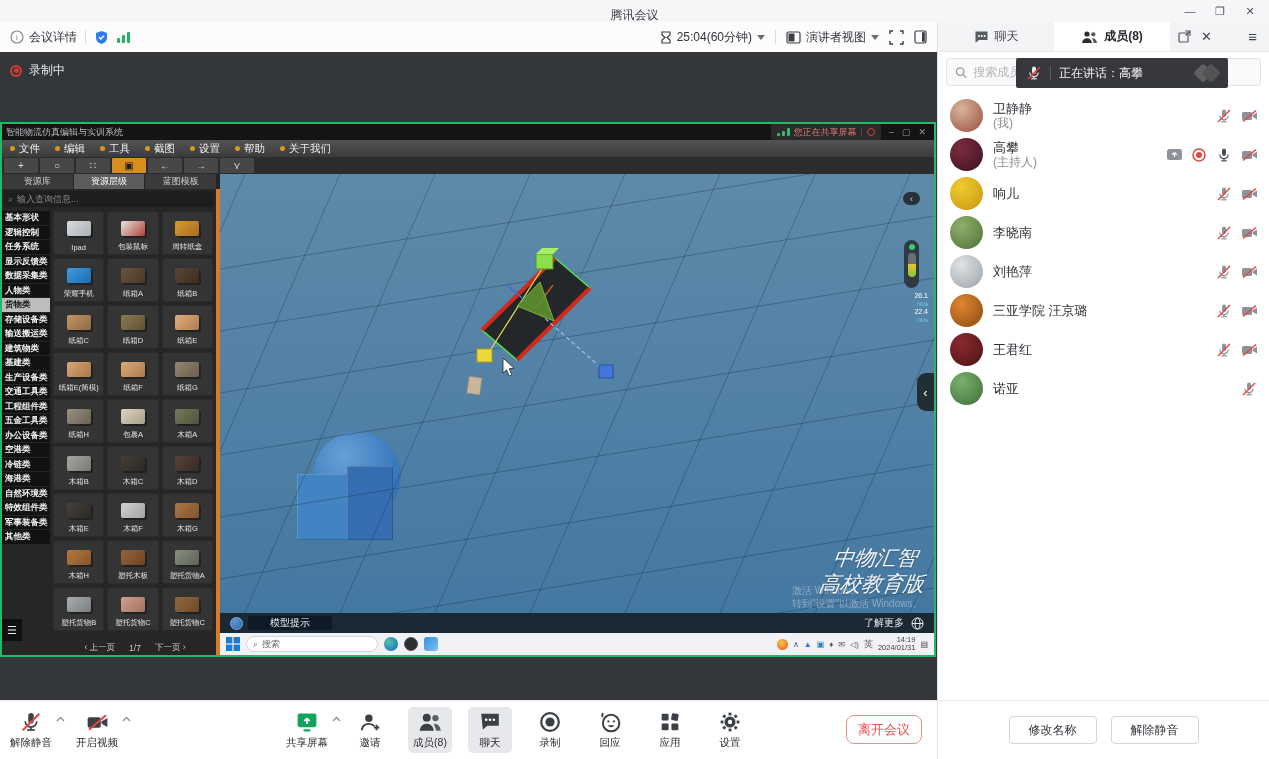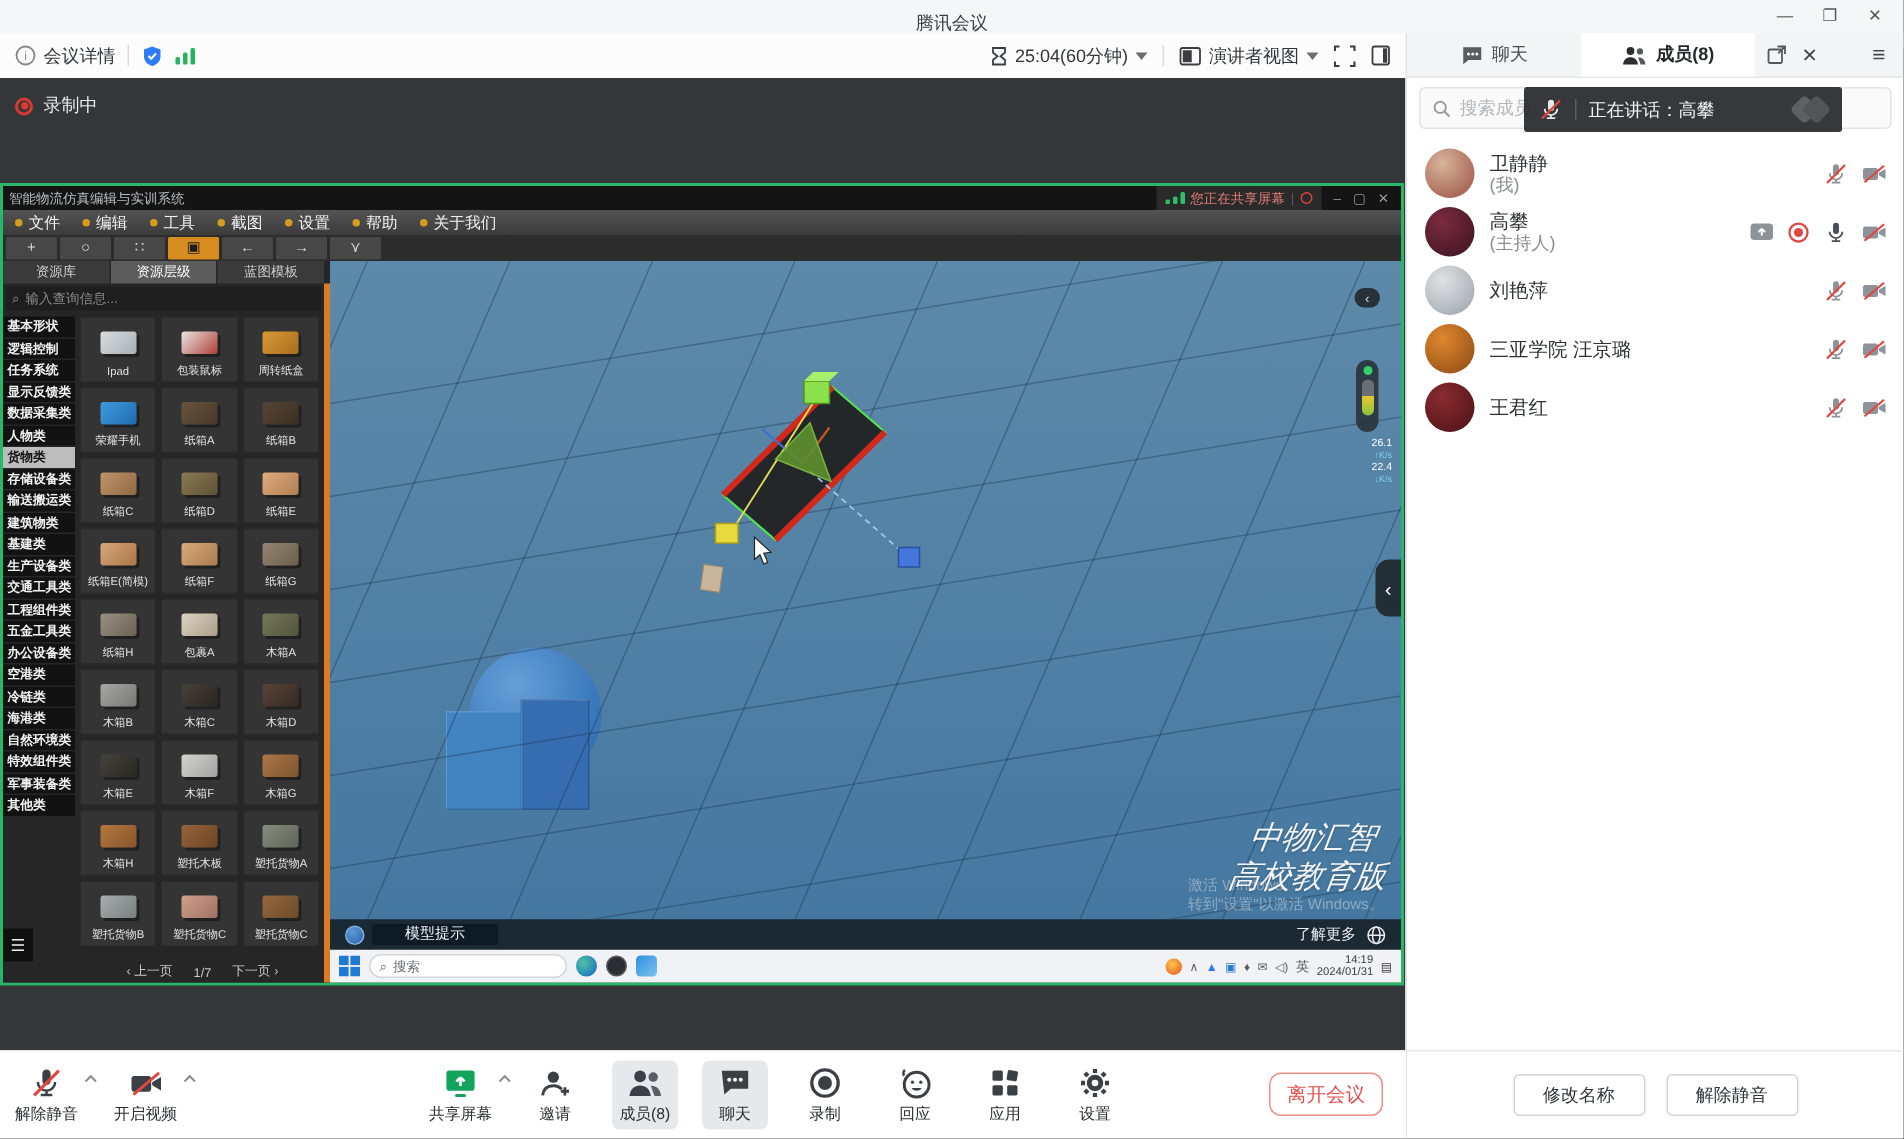--- a/index.html
+++ b/index.html
@@ -727,6 +727,32 @@
     </span>
   </div>
       <div class="member">
+    <span class="avatar" style="background: radial-gradient(circle at 35% 30%, rgb(240, 204, 46), rgb(198, 149, 18));"></span>
+    <span class="mname">
+      <span class="n1">响儿</span>
+      <span class="n2"></span>
+    </span>
+    <span class="mics">
+
+      <span class="mi s-mic">
+            <svg width="16" height="16" viewBox="0 0 16 16">
+              <rect x="6" y="1.5" width="4" height="7.5" rx="2" fill="#8e939b"></rect>
+              <path d="M3.8 7.5a4.2 4.2 0 0 0 8.4 0" fill="none" stroke="#8e939b" stroke-width="1.2"></path>
+              <line x1="8" y1="11.8" x2="8" y2="13.6" stroke="#8e939b" stroke-width="1.2"></line>
+              <line x1="5.2" y1="13.8" x2="10.8" y2="13.8" stroke="#8e939b" stroke-width="1.2"></line>
+              <line x1="2" y1="14" x2="14" y2="2" stroke="#e0473f" stroke-width="1.5"></line>
+            </svg>
+          </span>
+      <span class="mi s-cam">
+            <svg width="17" height="16" viewBox="0 0 17 16">
+              <rect x="1" y="4" width="10" height="8" rx="1.5" fill="#8e939b"></rect>
+              <path d="M11.5 7.2l4.5-2.6v6.8l-4.5-2.6z" fill="#8e939b"></path>
+              <line x1="2" y1="13.5" x2="15" y2="2.5" stroke="#e0473f" stroke-width="1.5"></line>
+            </svg>
+          </span>
+    </span>
+  </div>
+      <div class="member">
     <span class="avatar" style="background: radial-gradient(circle at 35% 30%, rgb(223, 226, 229), rgb(154, 162, 168));"></span>
     <span class="mname">
       <span class="n1">刘艳萍</span>

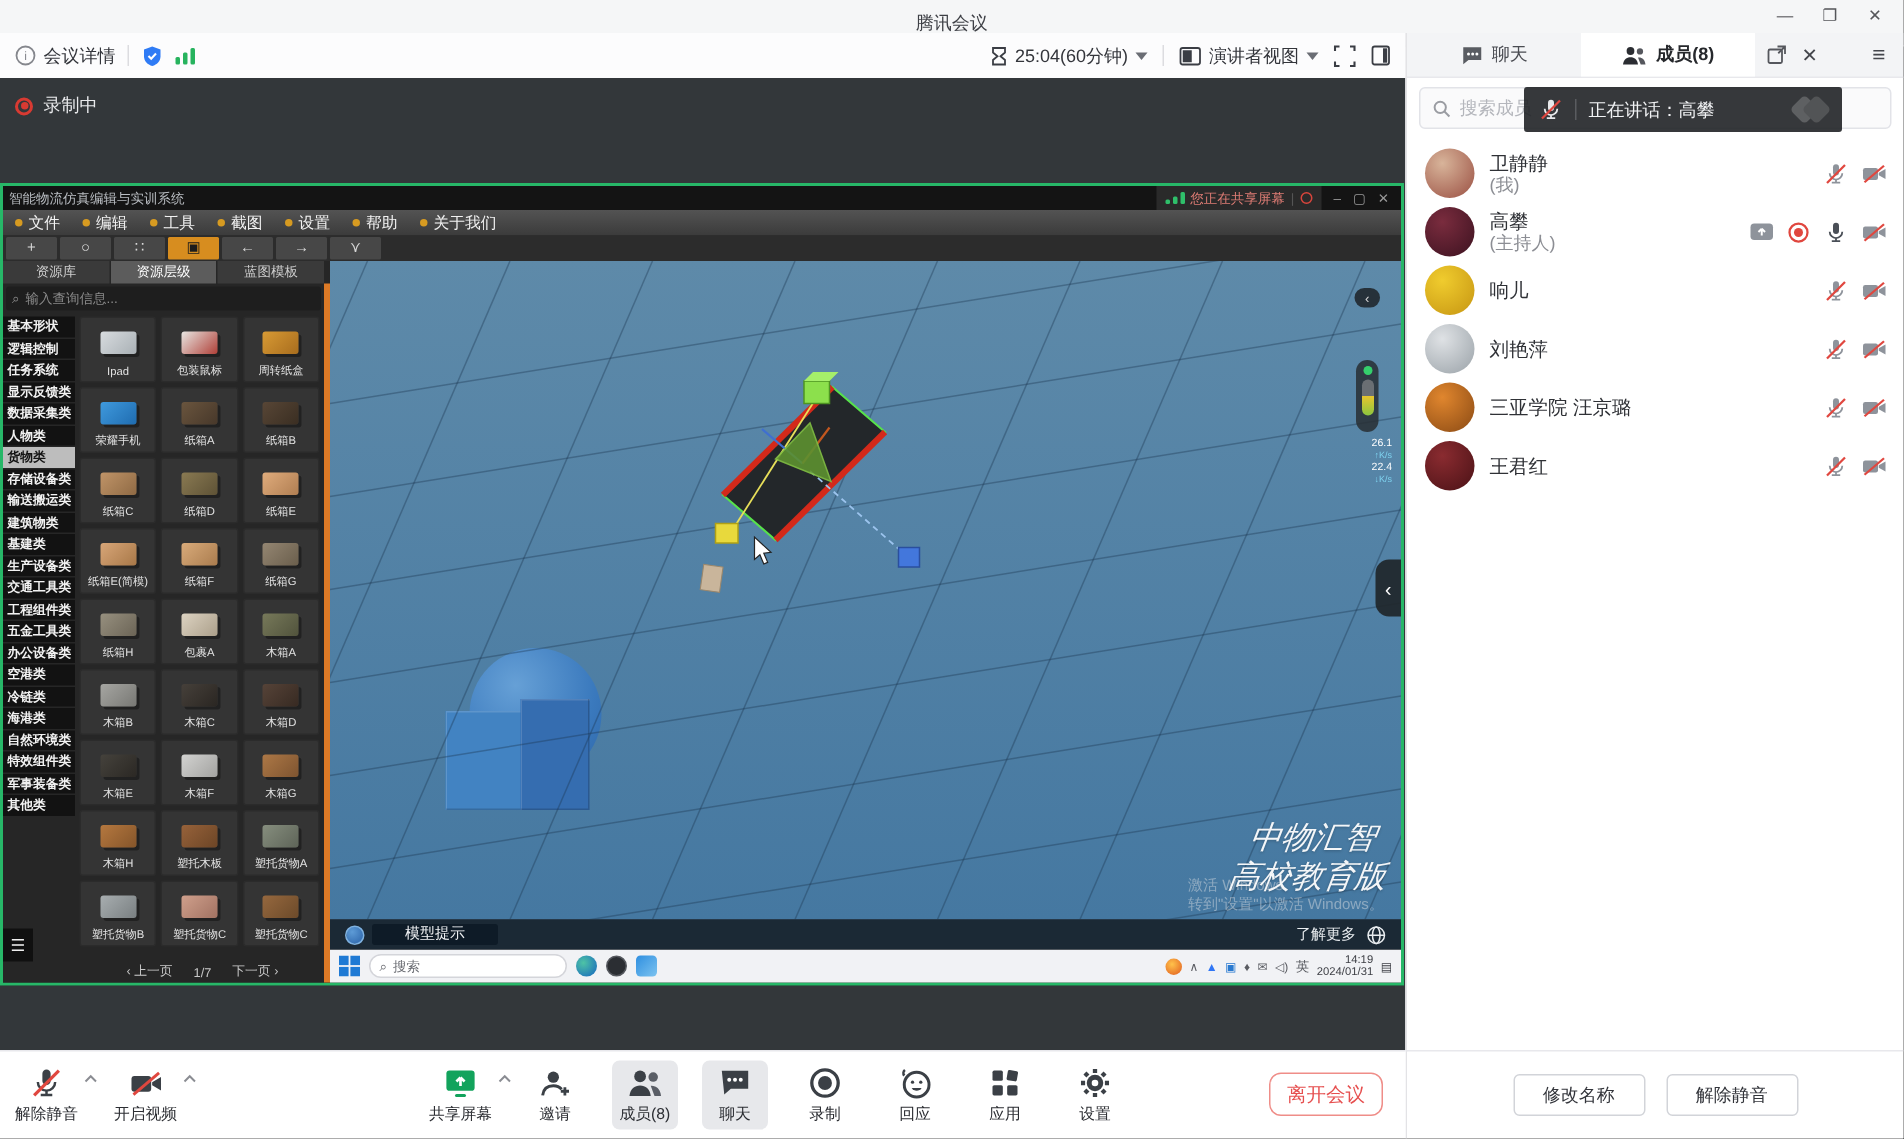--- a/index.html
+++ b/index.html
@@ -753,6 +753,32 @@
     </span>
   </div>
       <div class="member">
+    <span class="avatar" style="background: radial-gradient(circle at 35% 30%, rgb(143, 176, 106), rgb(78, 112, 56));"></span>
+    <span class="mname">
+      <span class="n1">李晓南</span>
+      <span class="n2"></span>
+    </span>
+    <span class="mics">
+
+      <span class="mi s-mic">
+            <svg width="16" height="16" viewBox="0 0 16 16">
+              <rect x="6" y="1.5" width="4" height="7.5" rx="2" fill="#8e939b"></rect>
+              <path d="M3.8 7.5a4.2 4.2 0 0 0 8.4 0" fill="none" stroke="#8e939b" stroke-width="1.2"></path>
+              <line x1="8" y1="11.8" x2="8" y2="13.6" stroke="#8e939b" stroke-width="1.2"></line>
+              <line x1="5.2" y1="13.8" x2="10.8" y2="13.8" stroke="#8e939b" stroke-width="1.2"></line>
+              <line x1="2" y1="14" x2="14" y2="2" stroke="#e0473f" stroke-width="1.5"></line>
+            </svg>
+          </span>
+      <span class="mi s-cam">
+            <svg width="17" height="16" viewBox="0 0 17 16">
+              <rect x="1" y="4" width="10" height="8" rx="1.5" fill="#8e939b"></rect>
+              <path d="M11.5 7.2l4.5-2.6v6.8l-4.5-2.6z" fill="#8e939b"></path>
+              <line x1="2" y1="13.5" x2="15" y2="2.5" stroke="#e0473f" stroke-width="1.5"></line>
+            </svg>
+          </span>
+    </span>
+  </div>
+      <div class="member">
     <span class="avatar" style="background: radial-gradient(circle at 35% 30%, rgb(223, 226, 229), rgb(154, 162, 168));"></span>
     <span class="mname">
       <span class="n1">刘艳萍</span>

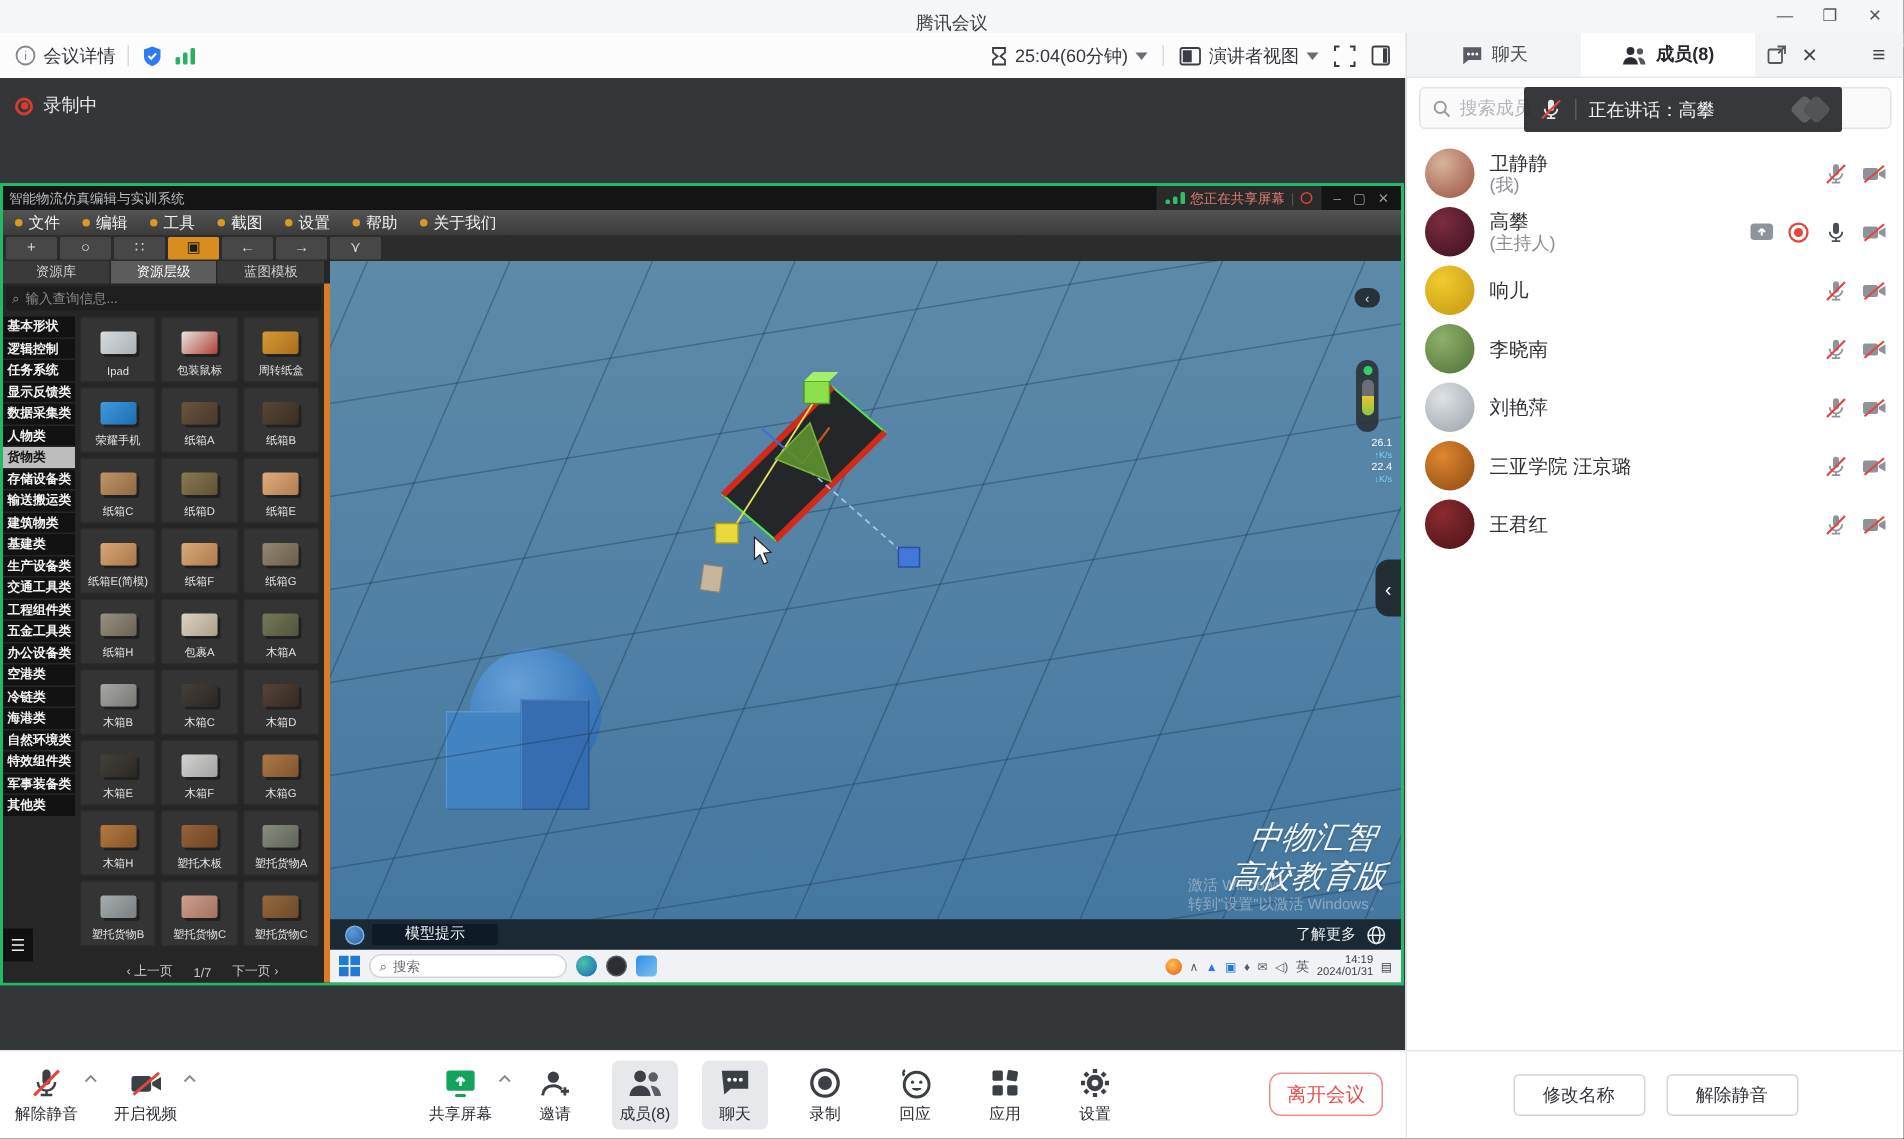--- a/index.html
+++ b/index.html
@@ -856,6 +856,26 @@
           </span>
     </span>
   </div>
+      <div class="member">
+    <span class="avatar" style="background: radial-gradient(circle at 35% 30%, rgb(122, 176, 108), rgb(62, 110, 58));"></span>
+    <span class="mname">
+      <span class="n1">诺亚</span>
+      <span class="n2"></span>
+    </span>
+    <span class="mics">
+
+      <span class="mi s-mic">
+            <svg width="16" height="16" viewBox="0 0 16 16">
+              <rect x="6" y="1.5" width="4" height="7.5" rx="2" fill="#8e939b"></rect>
+              <path d="M3.8 7.5a4.2 4.2 0 0 0 8.4 0" fill="none" stroke="#8e939b" stroke-width="1.2"></path>
+              <line x1="8" y1="11.8" x2="8" y2="13.6" stroke="#8e939b" stroke-width="1.2"></line>
+              <line x1="5.2" y1="13.8" x2="10.8" y2="13.8" stroke="#8e939b" stroke-width="1.2"></line>
+              <line x1="2" y1="14" x2="14" y2="2" stroke="#e0473f" stroke-width="1.5"></line>
+            </svg>
+          </span>
+
+    </span>
+  </div>
     </div>
 </div>
 

